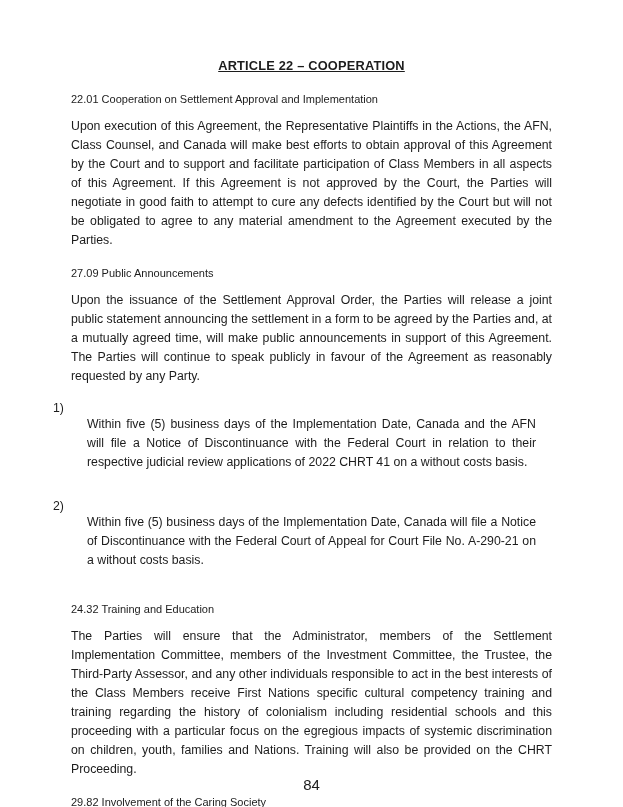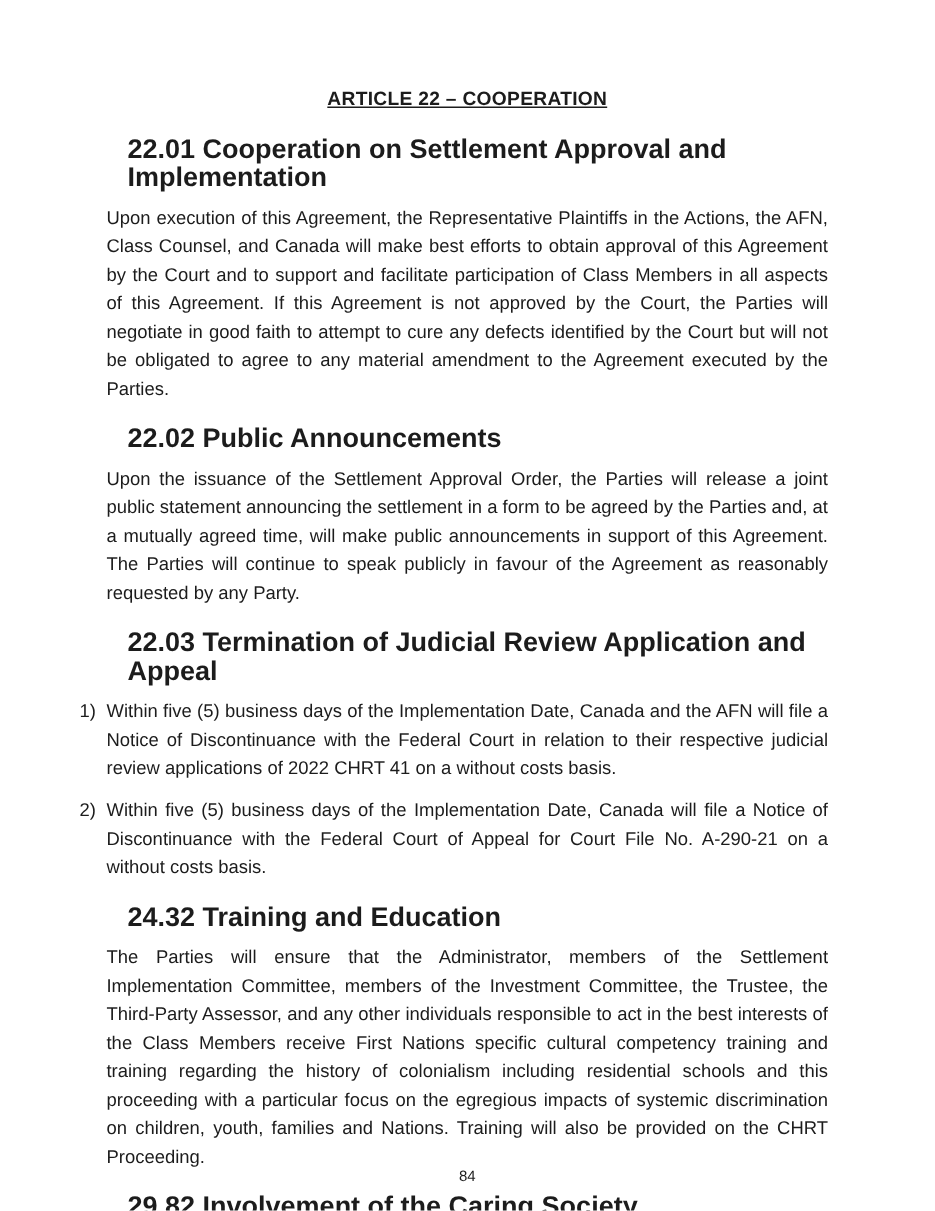--- a/index.html
+++ b/index.html
@@ -29,9 +29,9 @@
       letter-spacing: 0.2px;
     }
     .heading {
-      font-weight: bold;
-      font-size: 18px;
-      margin: 14px 0 8px 14px;
+      font-weight: normal;
+      font-size: 11px;
+      margin: 14px 0 8px 0;
     }
     .para {
       text-align: justify;

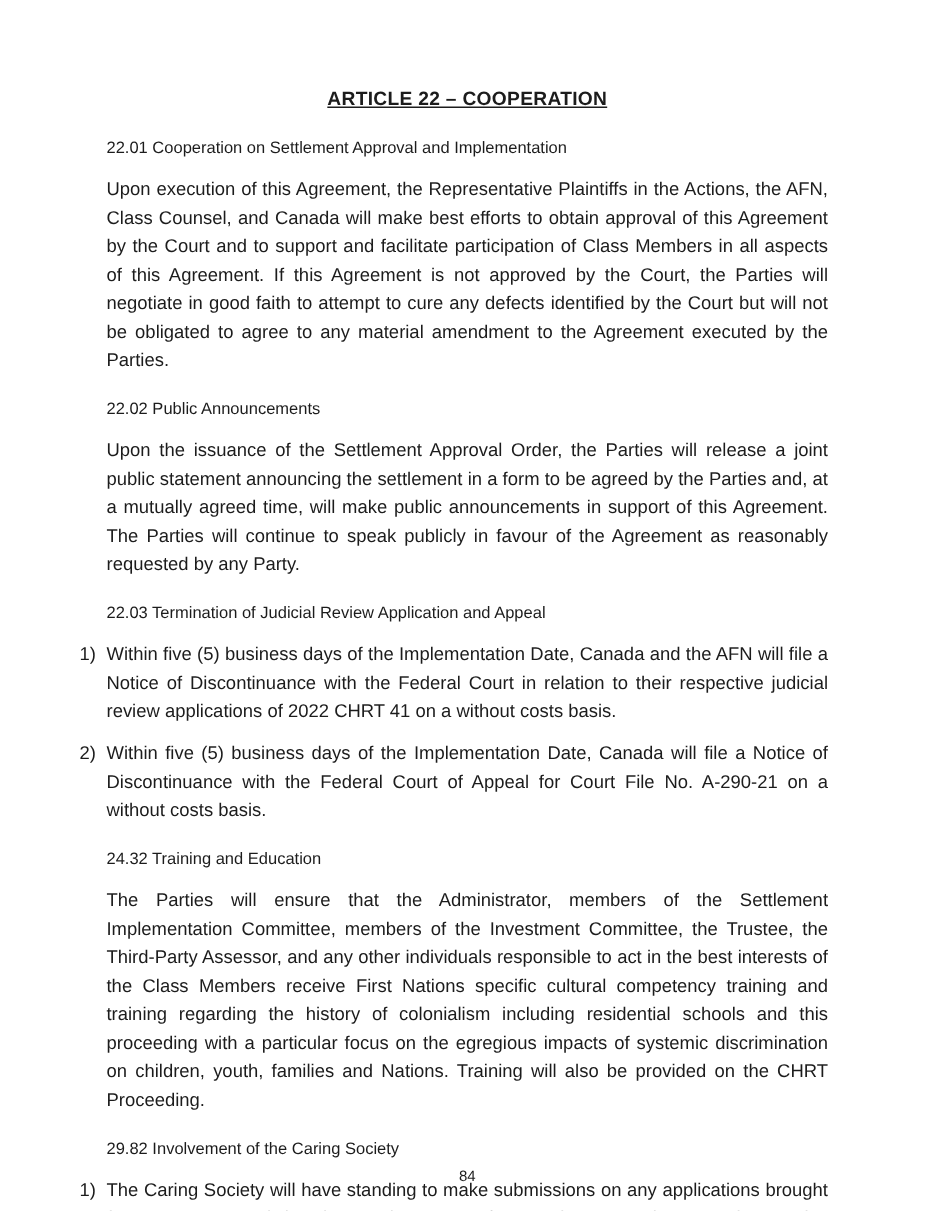--- a/index.html
+++ b/index.html
@@ -72,7 +72,7 @@
   </div>
 
   <div>
-    <div class="heading">22.02 Public Announcements</div>
+    <div class="heading">27.09 Public Announcements</div>
     <p class="para">Upon the issuance of the Settlement Approval Order, the Parties will release a joint public statement announcing the settlement in a form to be agreed by the Parties and, at a mutually agreed time, will make public announcements in support of this Agreement. The Parties will continue to speak publicly in favour of the Agreement as reasonably requested by any Party.</p>
   </div>
 

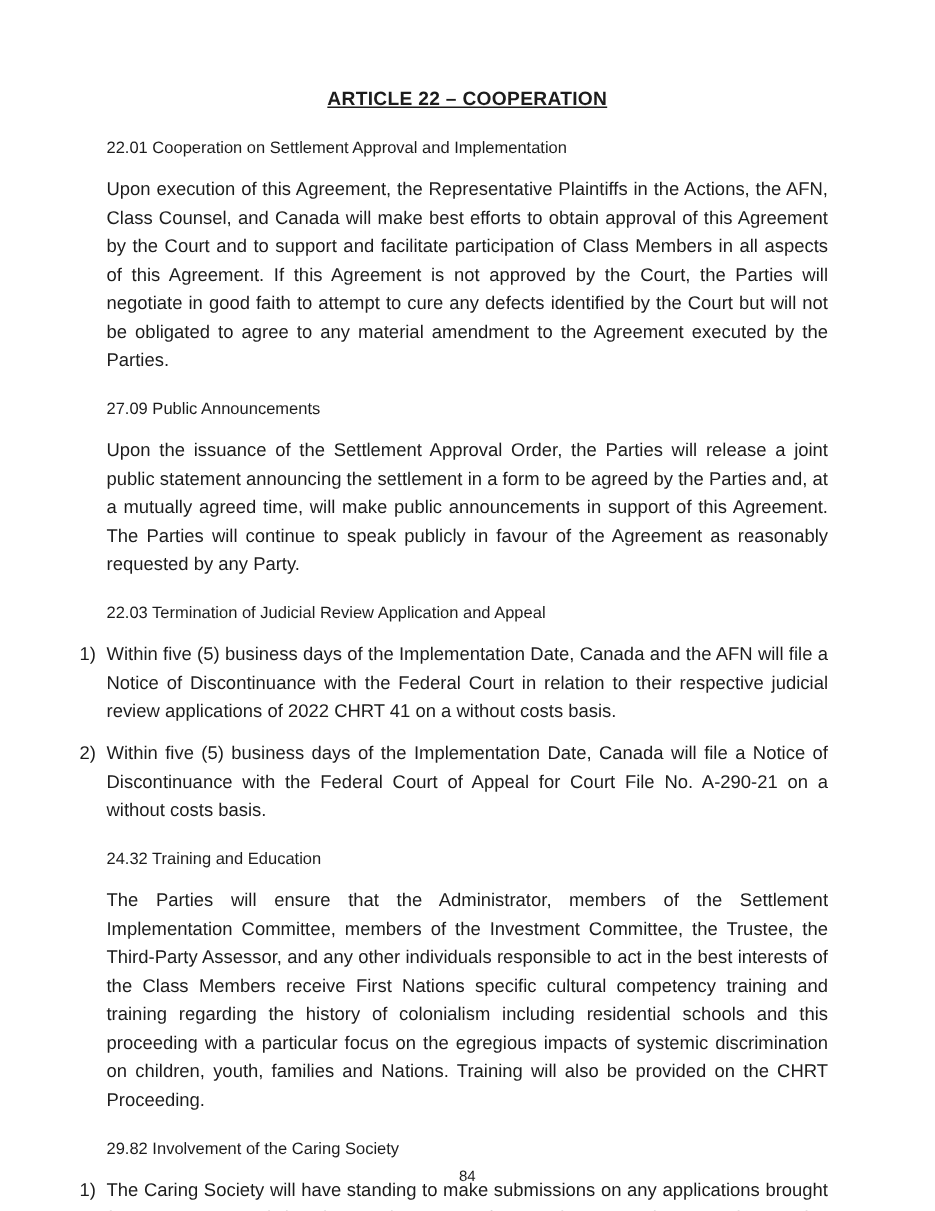--- a/index.html
+++ b/index.html
@@ -77,7 +77,6 @@
   </div>
 
   <div>
-    <div class="heading">22.03 Termination of Judicial Review Application and Appeal</div>
     <div class="numbered-item">
       <span class="num">1)</span>
       <p class="item-text">Within five (5) business days of the Implementation Date, Canada and the AFN will file a Notice of Discontinuance with the Federal Court in relation to their respective judicial review applications of 2022 CHRT 41 on a without costs basis.</p>

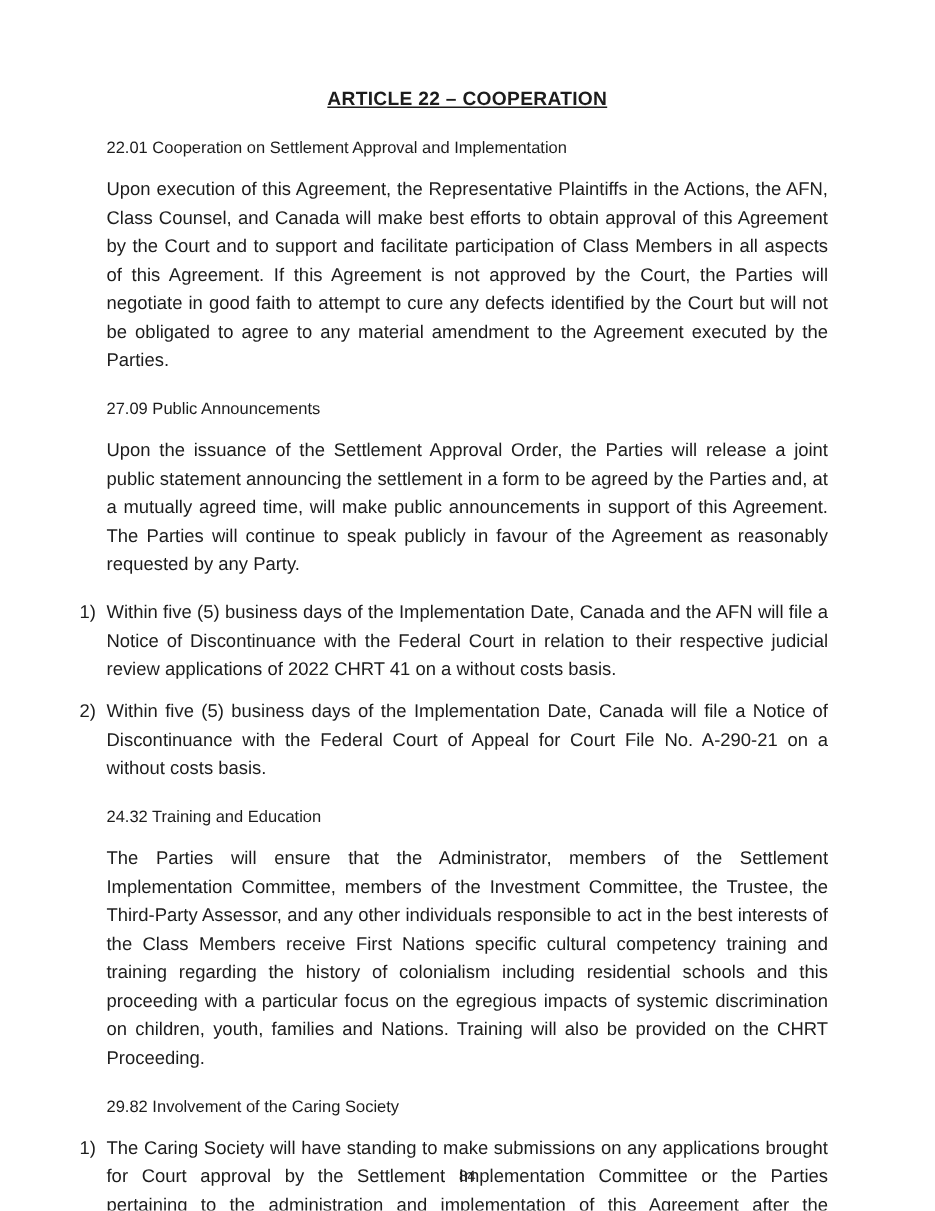--- a/index.html
+++ b/index.html
@@ -47,7 +47,7 @@
     }
     .item-text {
       flex: 1;
-      margin: 0;
+      margin: 16px;
       text-align: justify;
     }
     .page-number {

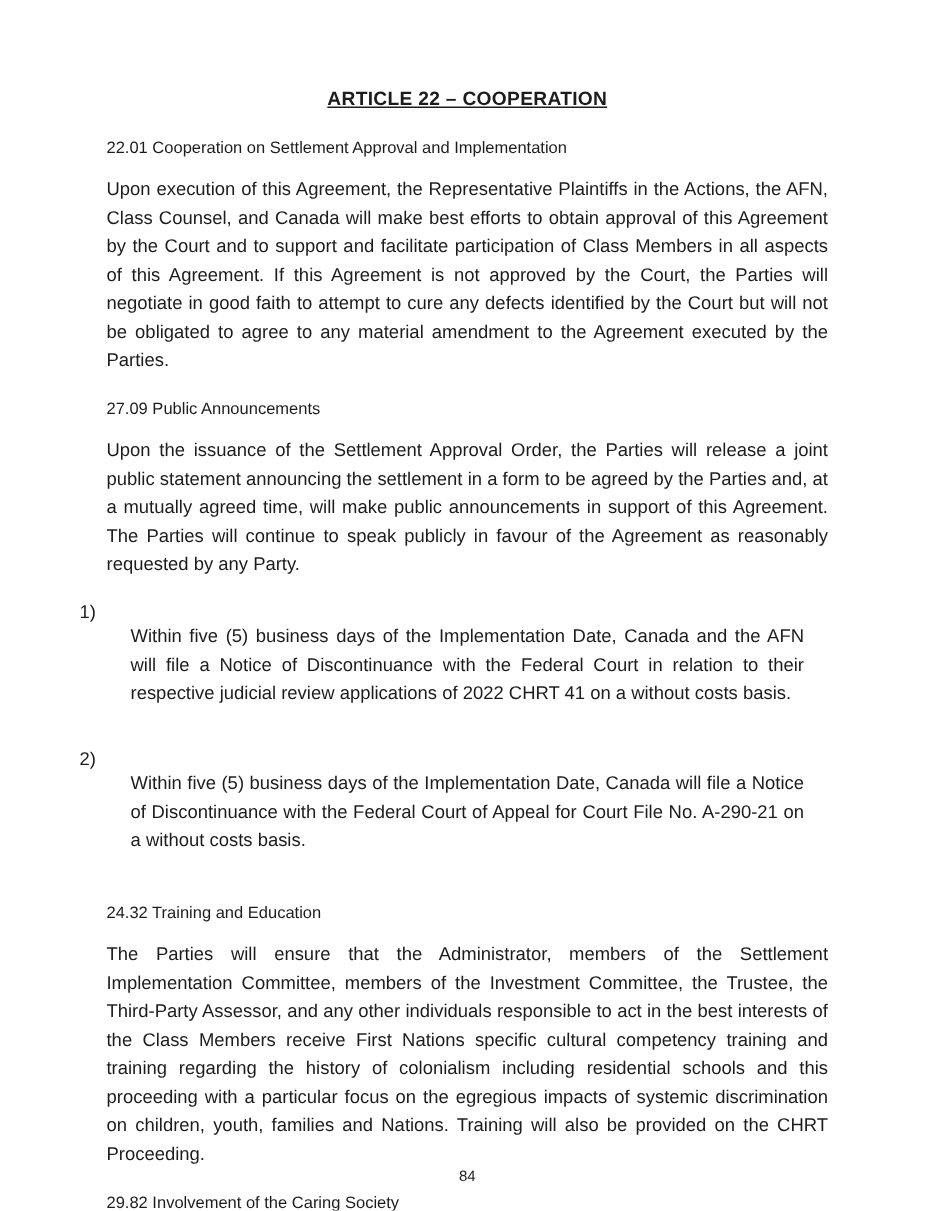--- a/index.html
+++ b/index.html
@@ -56,7 +56,7 @@
       right: 0;
       bottom: 13px;
       text-align: center;
-      font-size: 10px;
+      font-size: 15px;
     }
   </style>
 </head>

